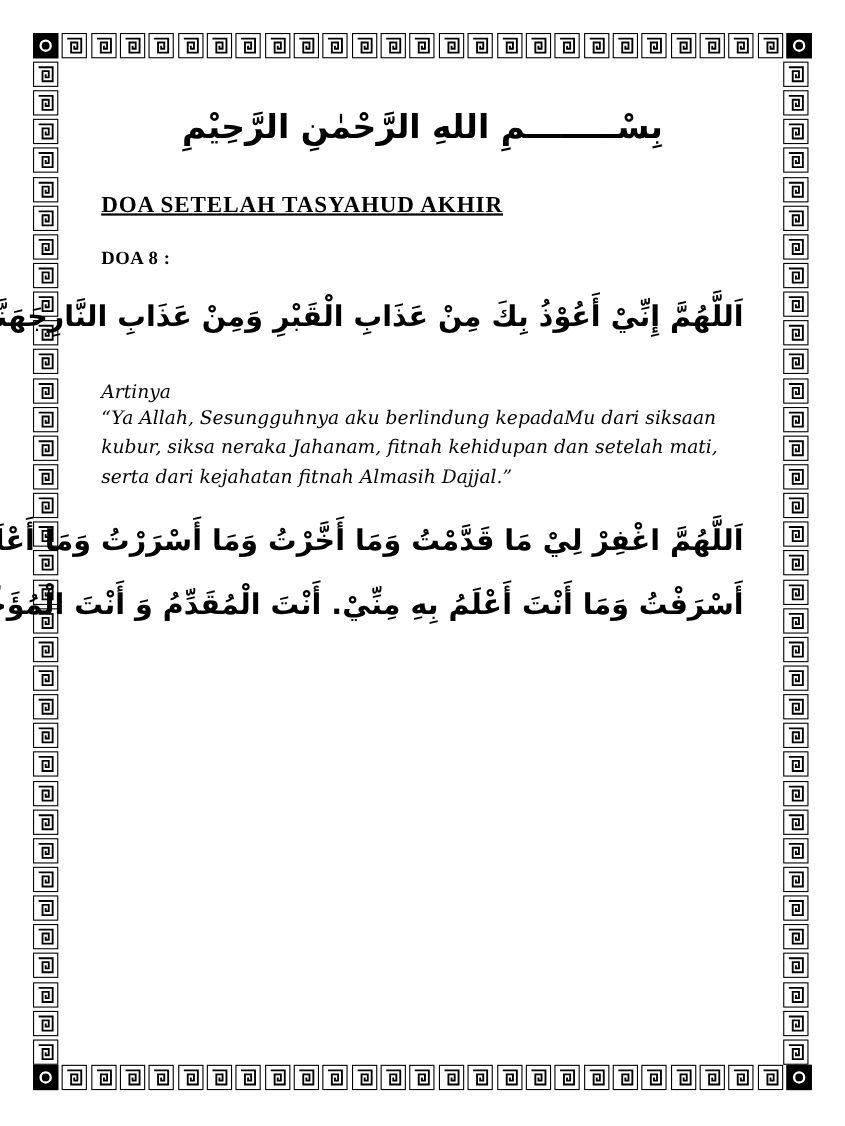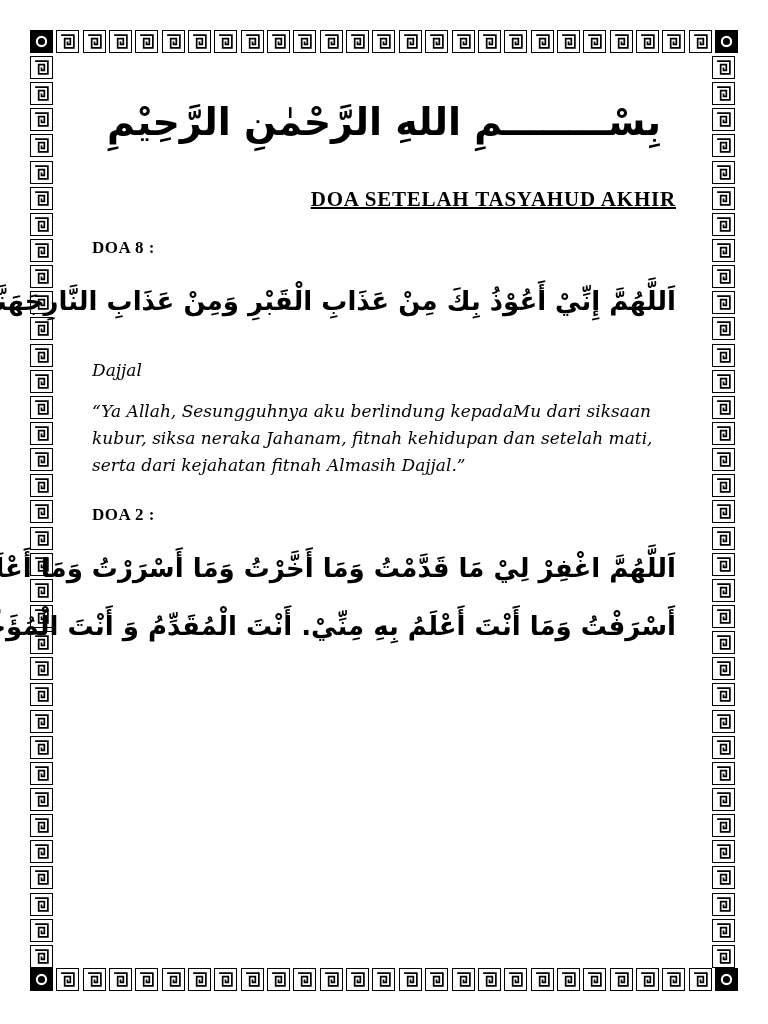--- a/index.html
+++ b/index.html
@@ -27,7 +27,7 @@
   }
   .bismillah{
     margin-top:34px;text-align:center;direction:rtl;
-    font-family:"DejaVu Sans", sans-serif;font-size:38px;font-weight:bold;
+    font-family:"DejaVu Sans", sans-serif;font-size:30px;font-weight:bold;
     line-height:1.6;letter-spacing:0px;
   }
   .title{

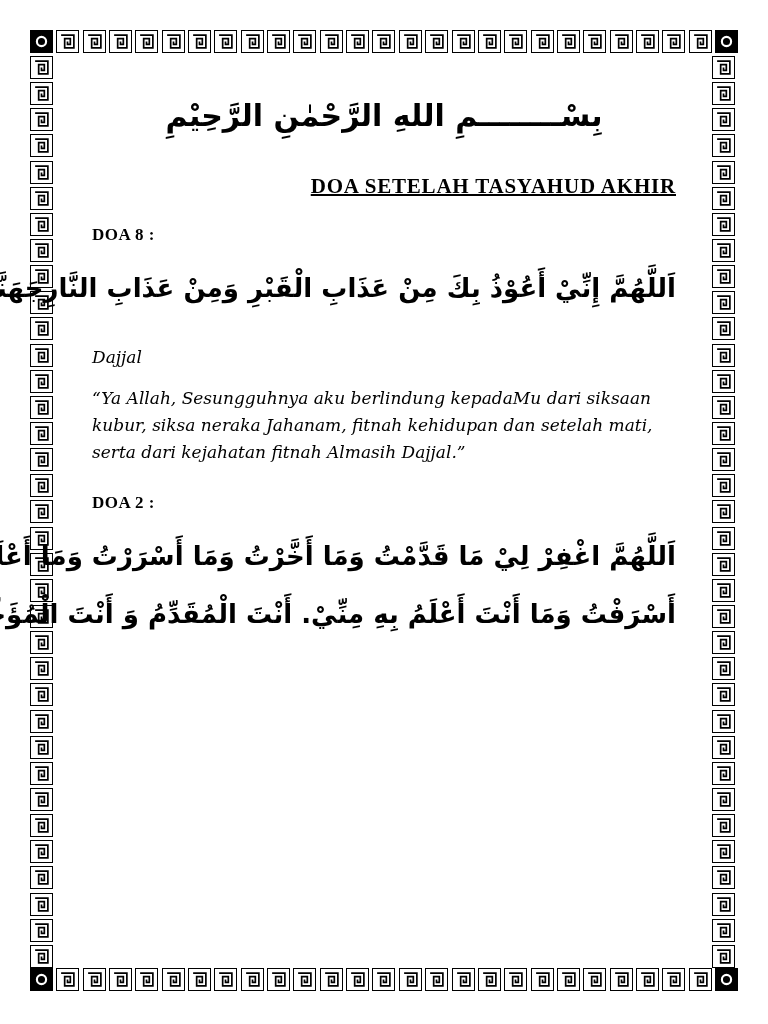--- a/index.html
+++ b/index.html
@@ -31,7 +31,7 @@
     line-height:1.6;letter-spacing:0px;
   }
   .title{
-    margin-top:34px;text-align:right;font-weight:bold;font-size:21px;
+    margin-top:34px;text-align:left;font-weight:bold;font-size:21px;
     letter-spacing:0.8px;text-decoration:underline;text-decoration-thickness:2px;
     font-family:"Liberation Serif", serif;
   }

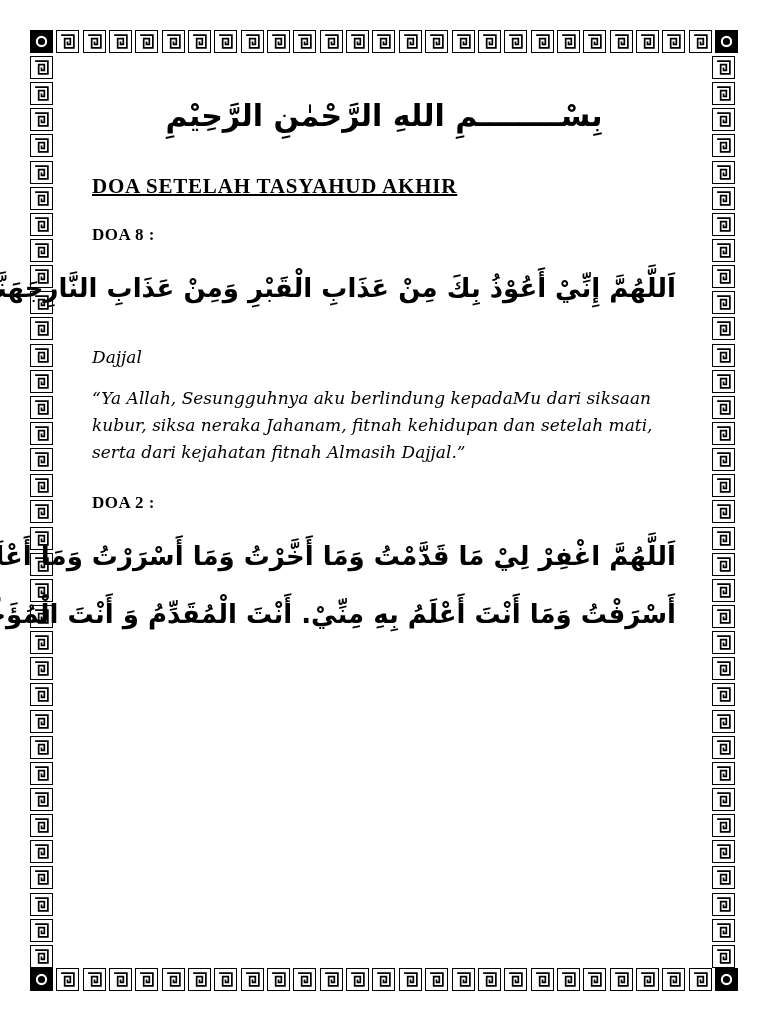--- a/index.html
+++ b/index.html
@@ -707,7 +707,7 @@
   </div>
 
 
-  <div class="artinya-label">Dajjal</div>
+  <div class="artinya-label">Artinya</div>
   <div class="translation">“Ya Allah, Sesungguhnya aku berlindung kepadaMu dari siksaan kubur, siksa neraka Jahanam, fitnah kehidupan dan setelah mati, serta dari kejahatan fitnah Almasih Dajjal.”</div>
 
   <div class="doa-heading">DOA 2 :</div>

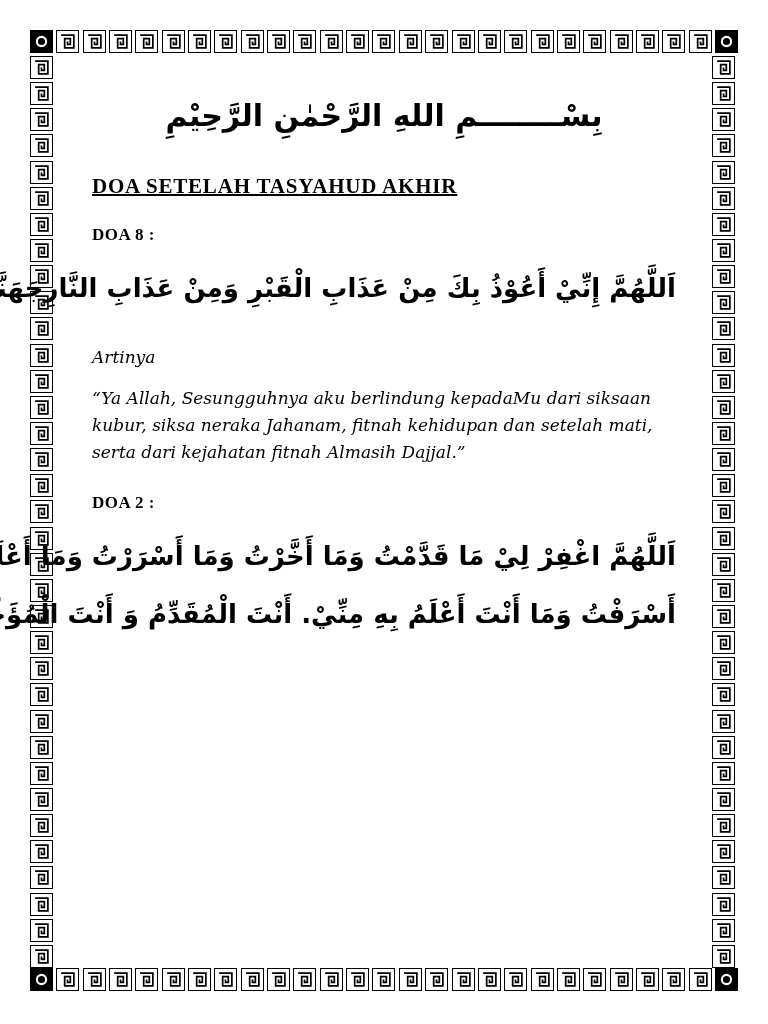--- a/index.html
+++ b/index.html
@@ -56,7 +56,7 @@
     font-family:"DejaVu Serif", serif;
   }
   .translation{
-    margin-top:18px;font-style:italic;font-size:17px;line-height:1.6;
+    margin-top:0;font-style:italic;font-size:17px;line-height:1.6;
     font-family:"DejaVu Serif", serif;
   }
 </style>

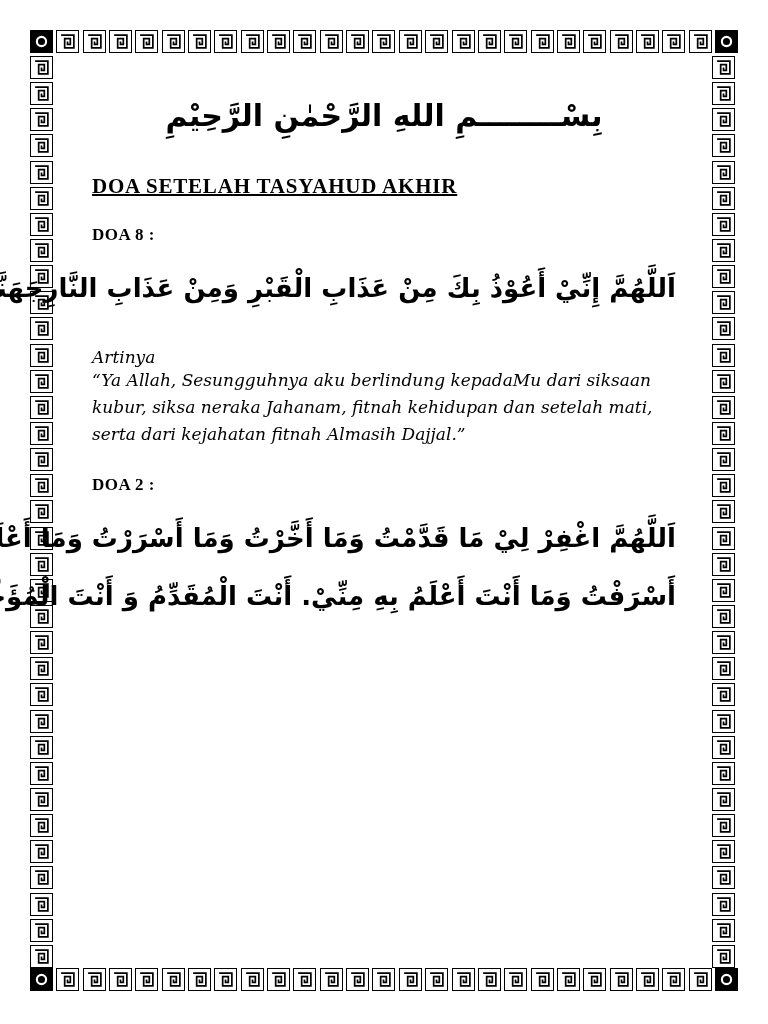--- a/index.html
+++ b/index.html
@@ -710,7 +710,6 @@
   <div class="artinya-label">Artinya</div>
   <div class="translation">“Ya Allah, Sesungguhnya aku berlindung kepadaMu dari siksaan kubur, siksa neraka Jahanam, fitnah kehidupan dan setelah mati, serta dari kejahatan fitnah Almasih Dajjal.”</div>
 
-  <div class="doa-heading">DOA 2 :</div>
 
   <div class="arabic-block">
     <div class="arabic-line">اَللَّهُمَّ اغْفِرْ لِيْ مَا قَدَّمْتُ وَمَا أَخَّرْتُ وَمَا أَسْرَرْتُ وَمَا أَعْلَنْتُ وَمَا</div>

